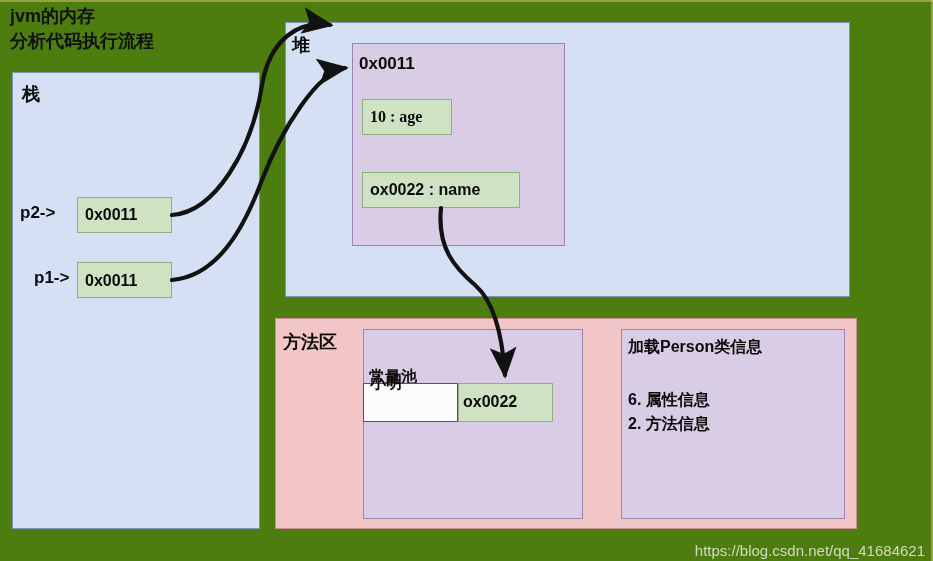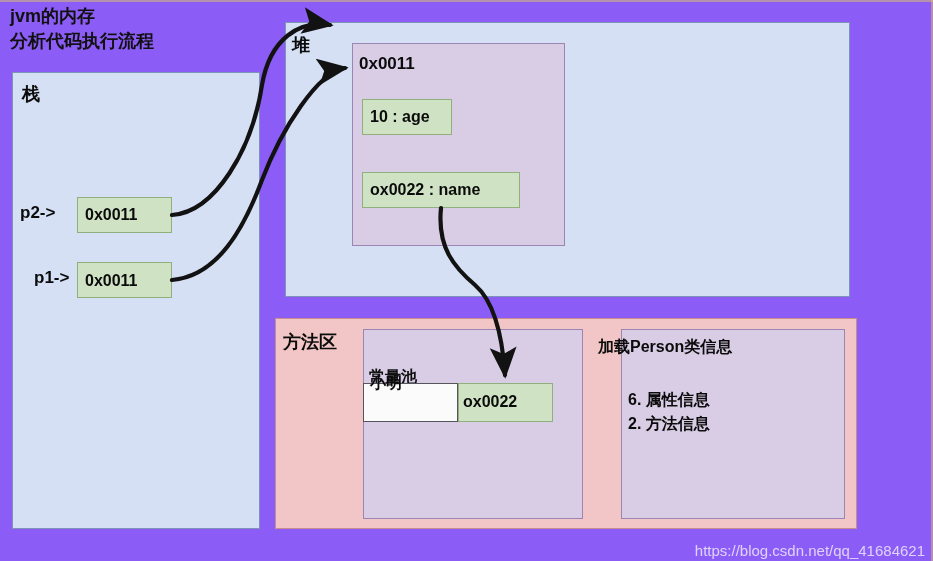--- a/index.html
+++ b/index.html
@@ -11,7 +11,7 @@
     position: relative;
     width: 933px;
     height: 561px;
-    background: #8b5cf6;
+    background: #4d7c0f;
     overflow: hidden;
     font-family: "Liberation Sans", "DejaVu Sans", sans-serif;
   }

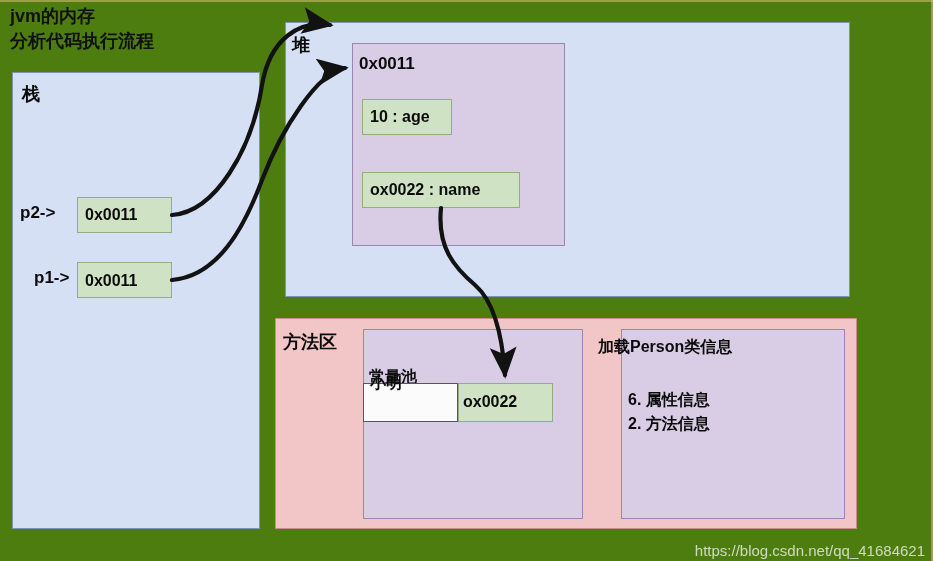--- a/index.html
+++ b/index.html
@@ -170,7 +170,7 @@
   <div class="addr-label" style="left:359px; top:54px;">0x0011</div>
 
   <div class="box green-box" style="left:362px; top:99px; width:90px; height:36px;"></div>
-  <div class="cell-text" style="left:370px; top:108px;">10 : age</div>
+  <div class="cell-text" style="left:370px; top:108px;font-family:Liberation Serif, serif;">10 : age</div>
 
   <div class="box green-box" style="left:362px; top:172px; width:158px; height:36px;"></div>
   <div class="cell-text" style="left:370px; top:181px;">ox0022 : name</div>

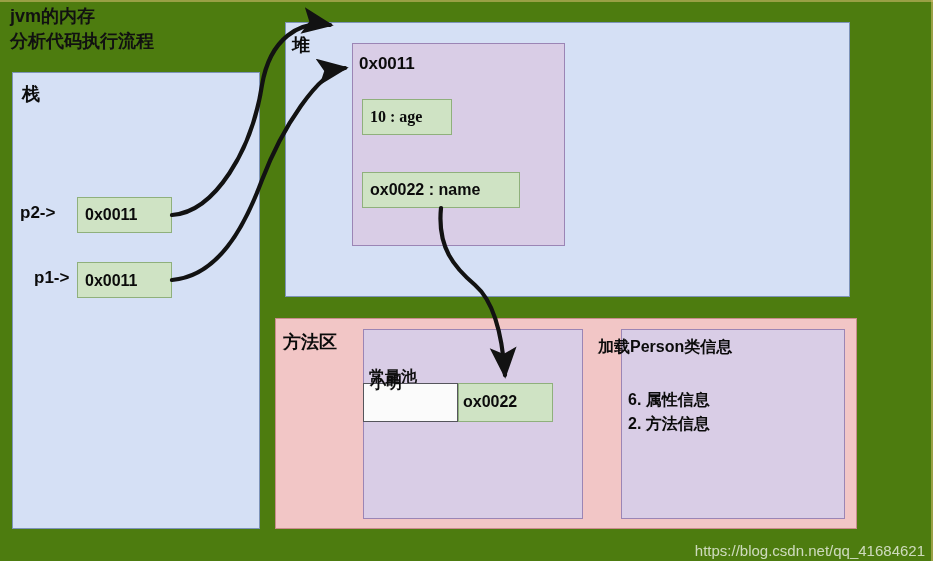--- a/index.html
+++ b/index.html
@@ -188,7 +188,7 @@
   <div class="cell-text" style="left:463px; top:393px;text-align:center;">ox0022</div>
 
   <div class="box purple-box" style="left:621px; top:329px; width:224px; height:190px;"></div>
-  <div class="person-title" style="left:598px; top:337px;text-align:right;">加载Person类信息</div>
+  <div class="person-title" style="left:628px; top:337px;text-align:right;">加载Person类信息</div>
   <div class="person-list" style="left:628px; top:388px;">6. 属性信息
 2. 方法信息</div>
 

